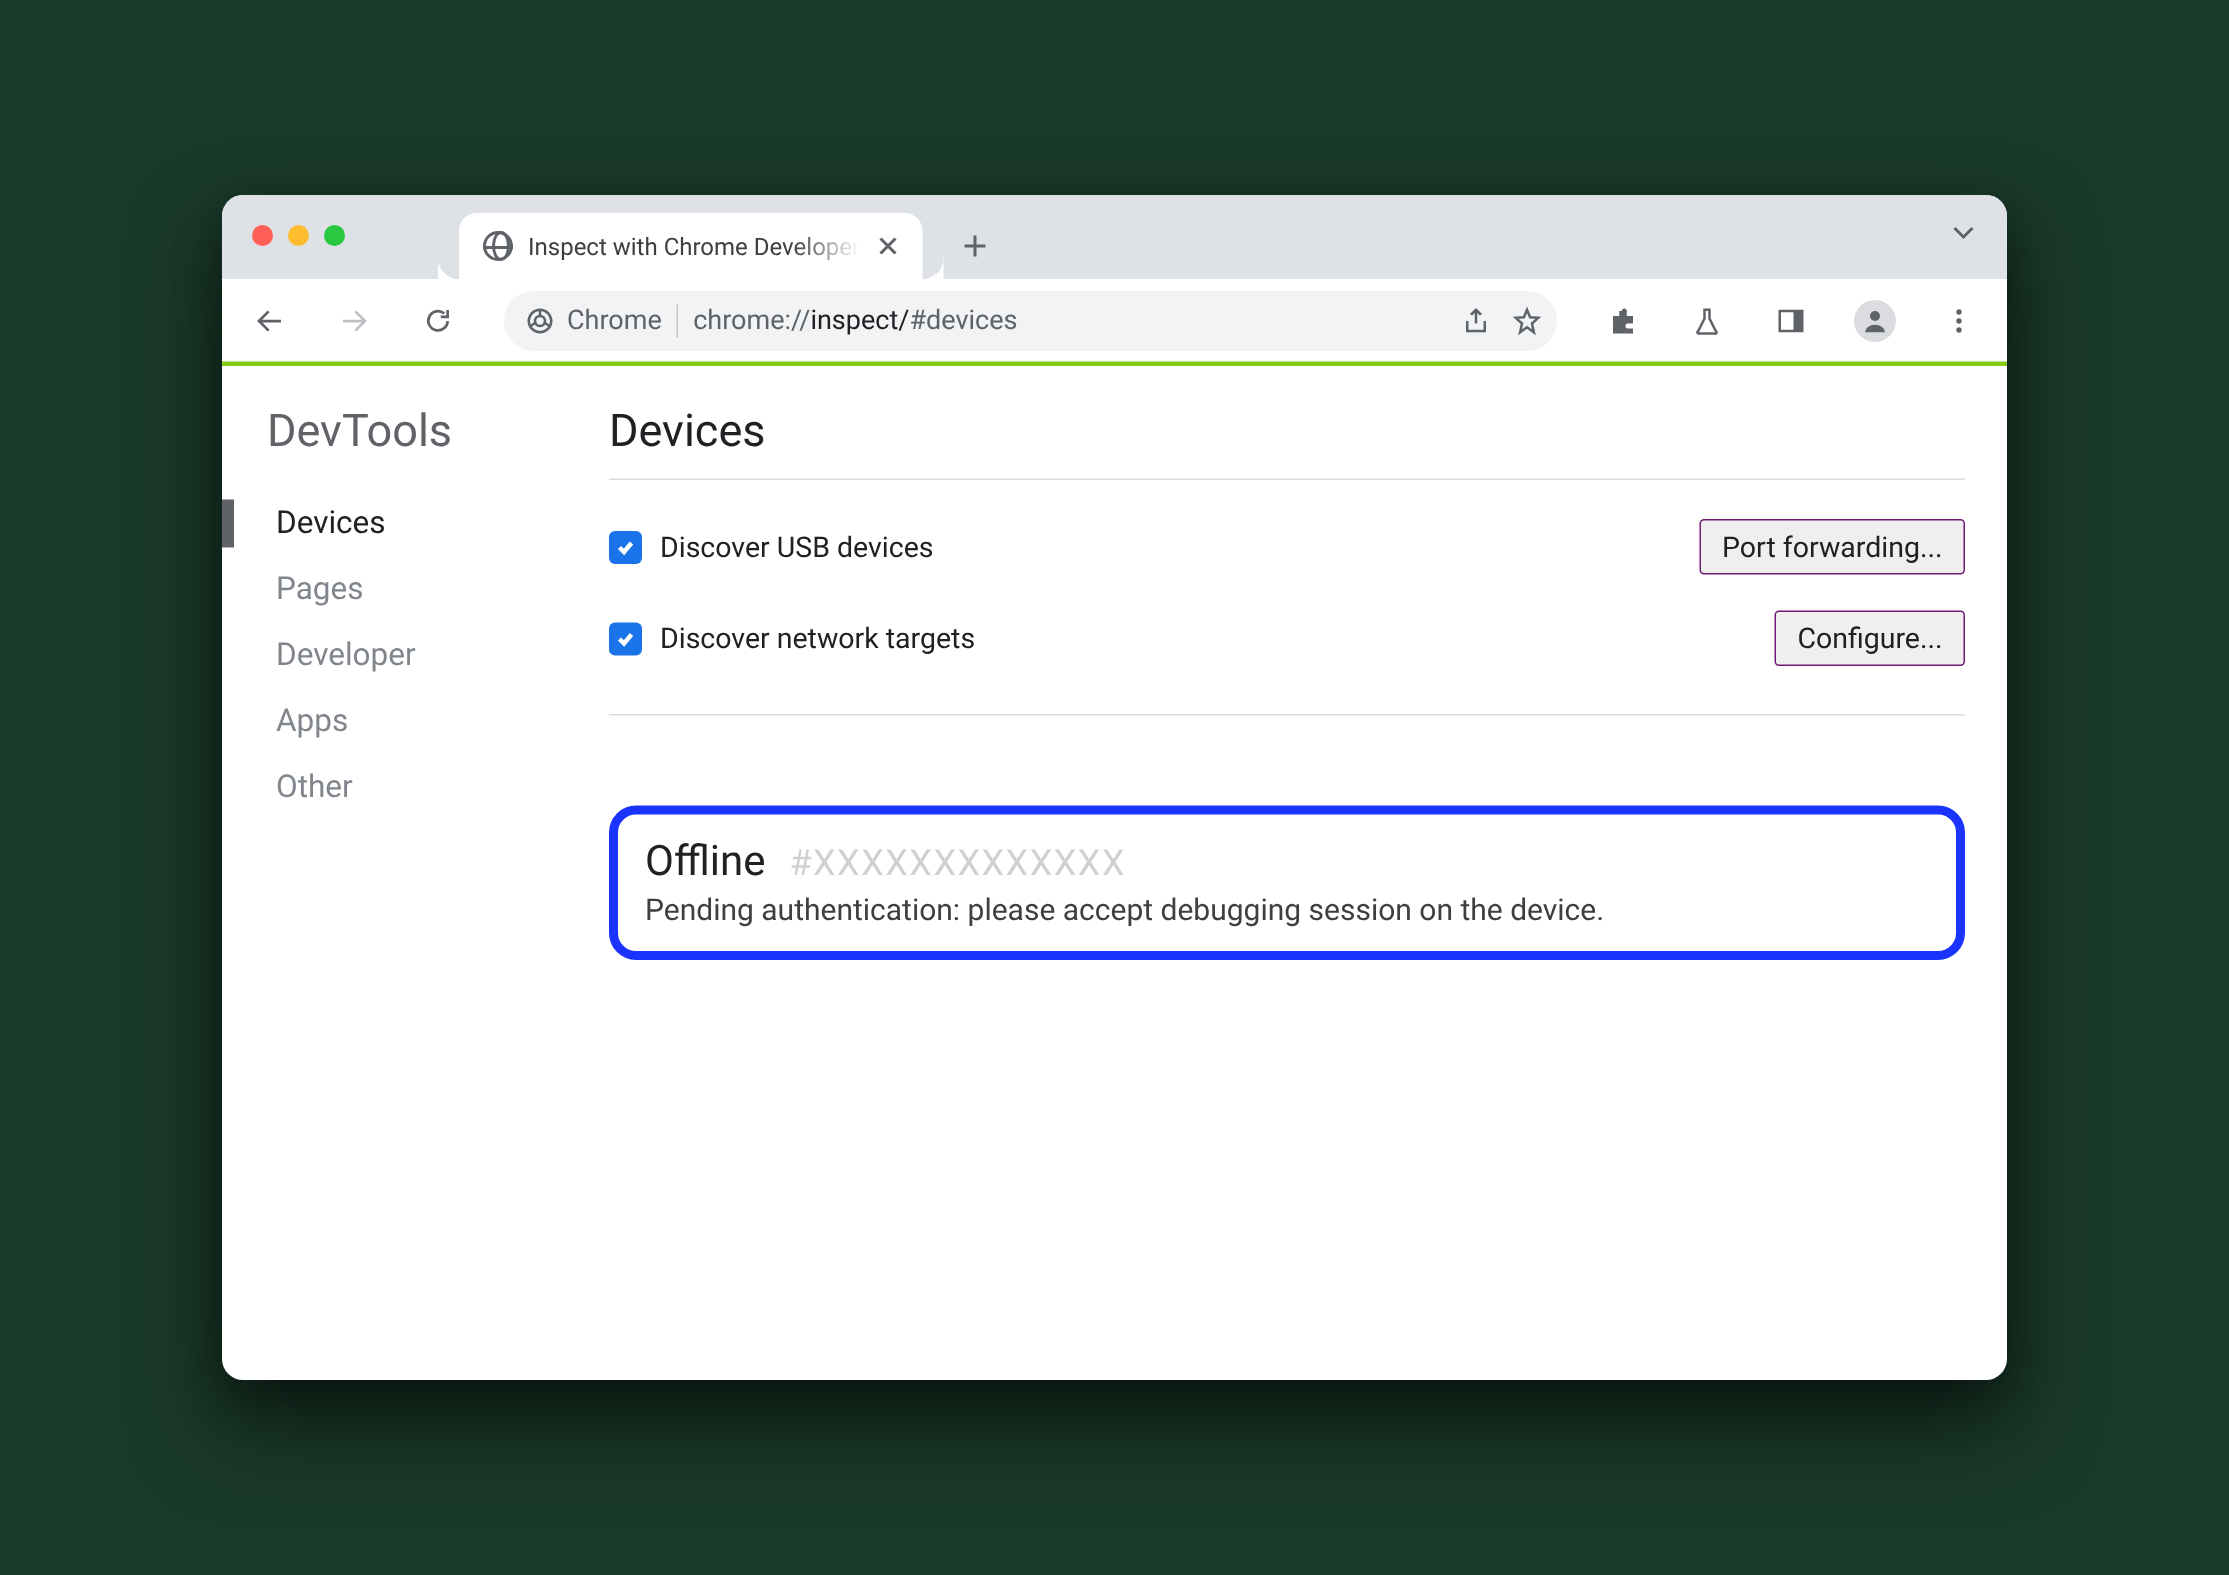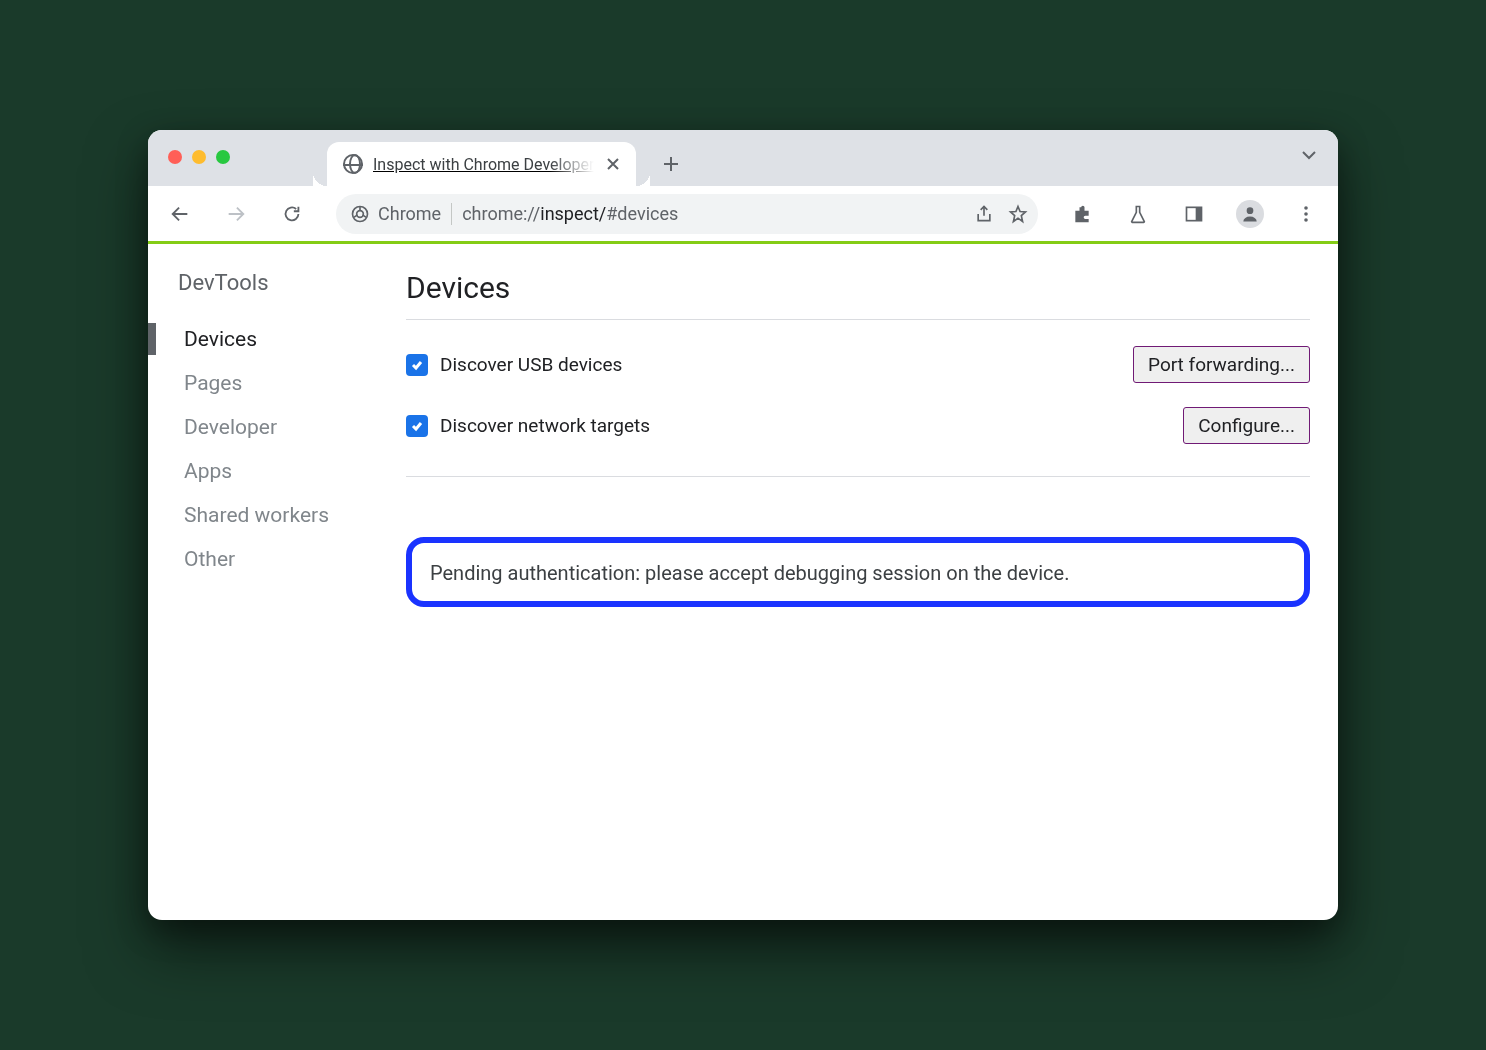--- a/index.html
+++ b/index.html
@@ -28,9 +28,8 @@
     background: #dee1e6;
     display: flex;
     align-items: flex-end;
-    padding: 0 29px;
+    padding: 0 8px;
     position: relative;
-    text-decoration: underline;
   }
   .traffic {
     display: flex;

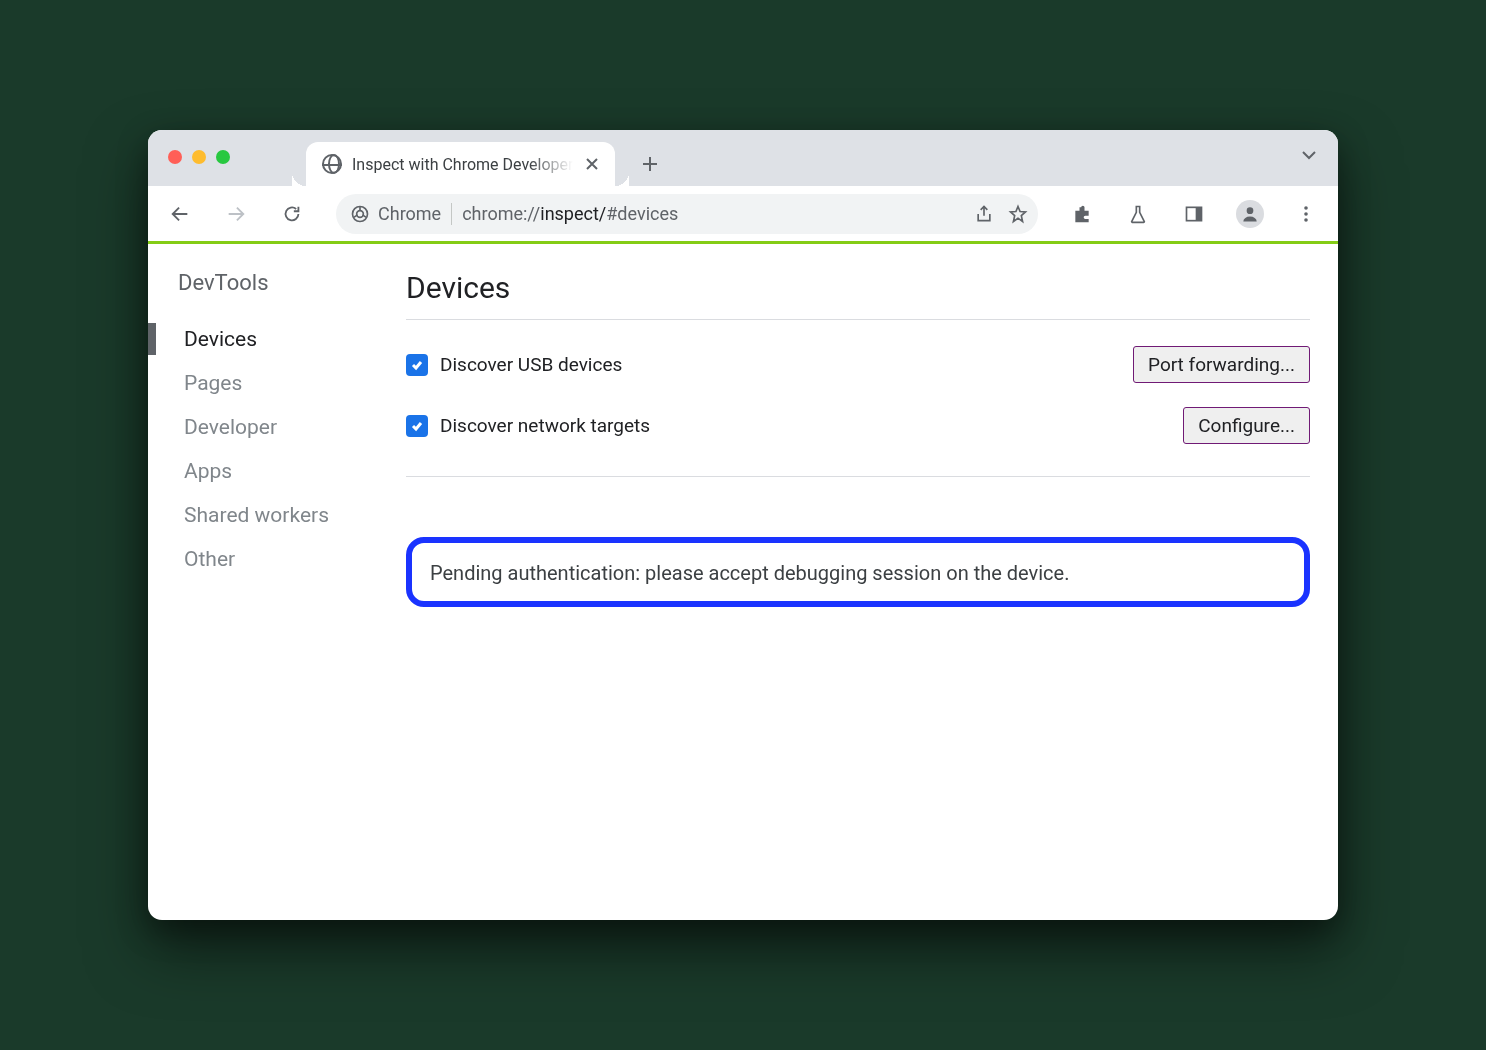--- a/index.html
+++ b/index.html
@@ -105,7 +105,7 @@
   
   .content { flex:1; display:flex; padding: 26px 18px; gap: 10px; overflow:hidden;}
   .sidebar { width: 230px; padding-left: 6px;}
-  .sidebar h1 { font-size: 22px; font-weight: 400; color:#5f6368; margin-bottom: 22px; margin-left:6px;}
+  .sidebar h1 { font-size: 30px; font-weight: 400; color:#5f6368; margin-bottom: 22px; margin-left:6px;}
   .sidebar nav { display:flex; flex-direction:column; }
   .navlink { font-size: 21px; color:#80868b; padding: 10px 0 10px 12px; cursor:pointer; position:relative;}
   .navlink.active { color:#202124; }

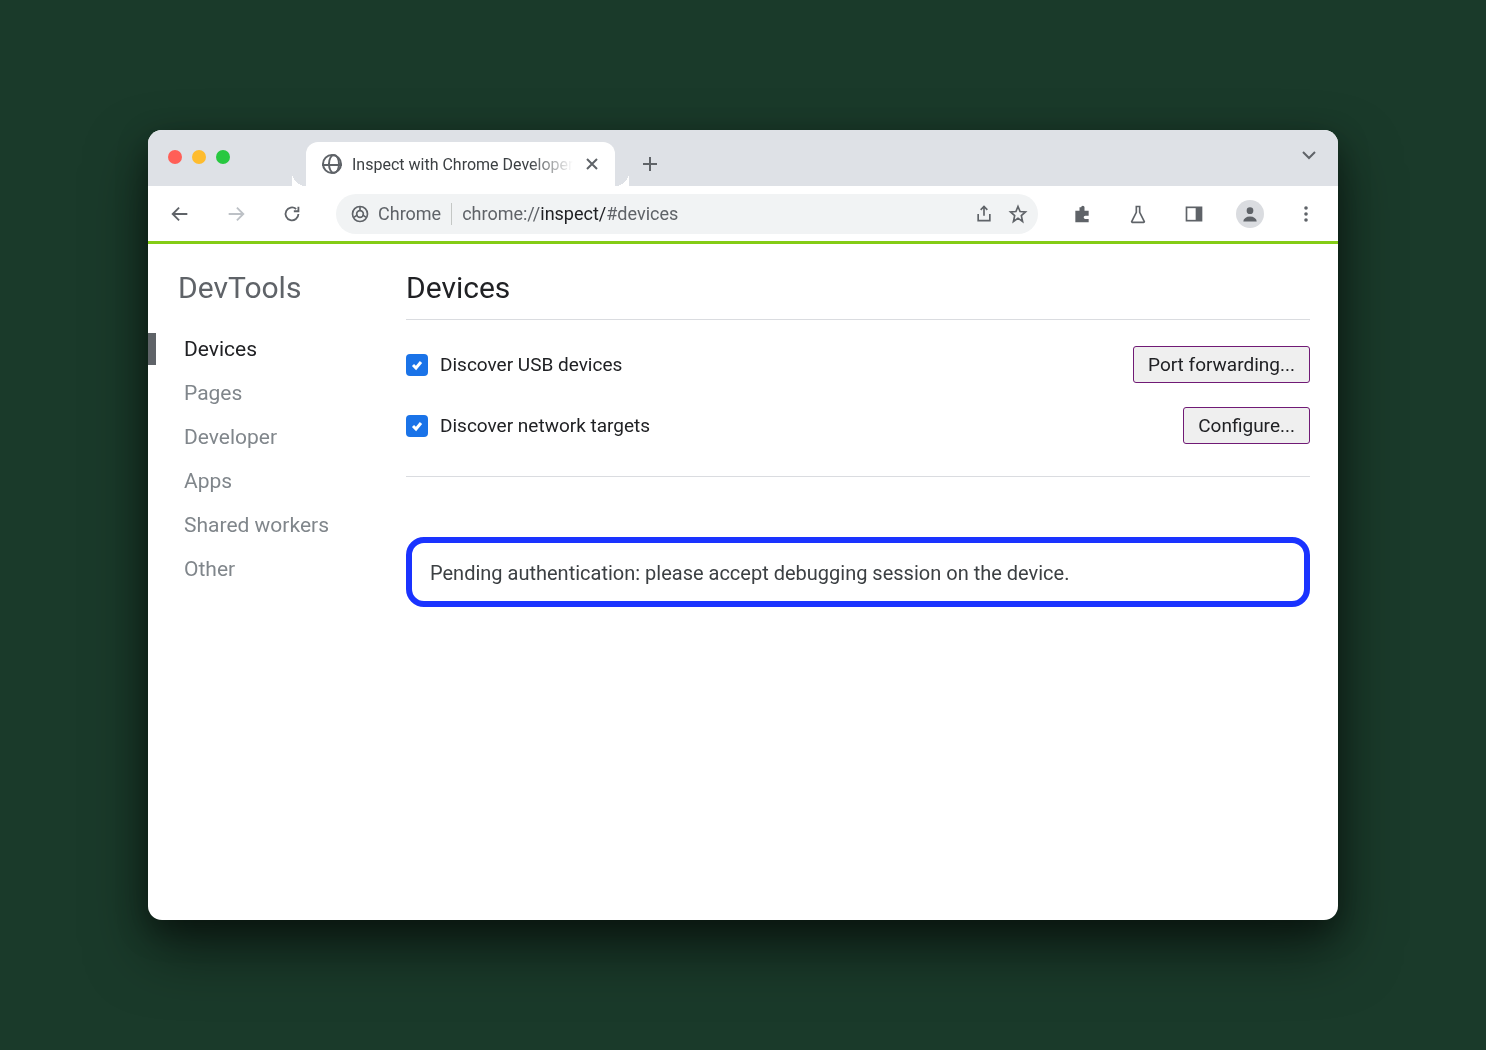--- a/index.html
+++ b/index.html
@@ -245,7 +245,6 @@
         <div class="navlink">Pages</div>
         <div class="navlink">Developer</div>
         <div class="navlink">Apps</div>
-        <div class="navlink">Shared workers</div>
         <div class="navlink">Other</div>
       </nav>
     </aside>

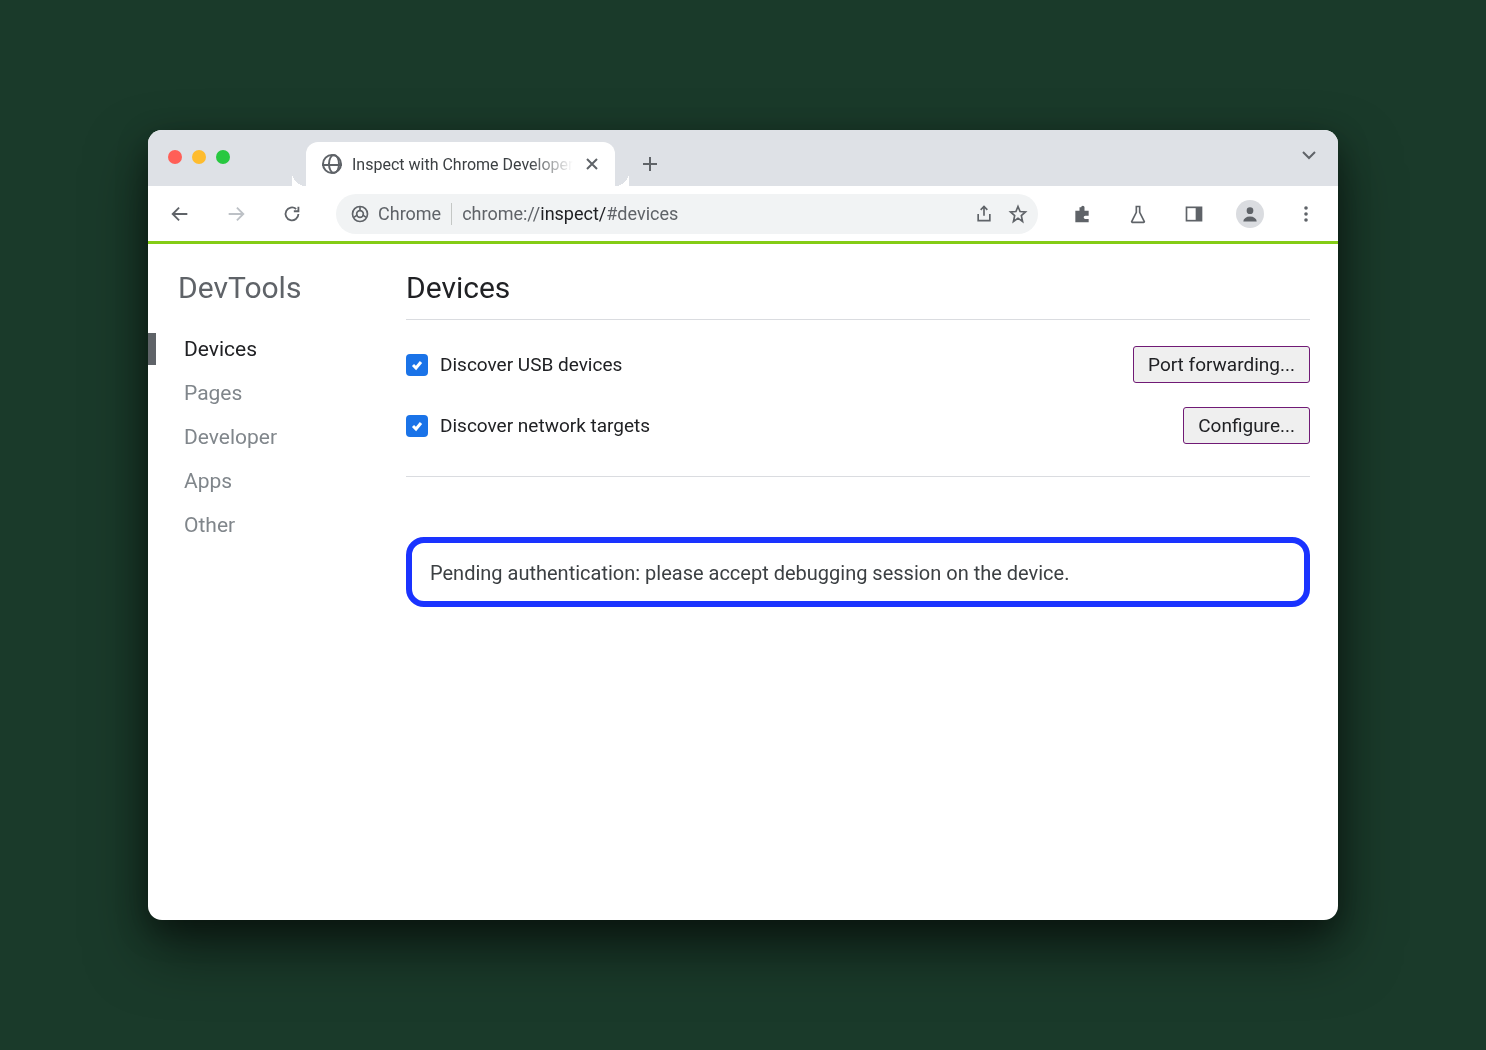--- a/index.html
+++ b/index.html
@@ -277,6 +277,10 @@
       </div>
 
       <div class="device-box">
+        <div>
+          <span class="device-status">Offline</span>
+          <span class="device-id">#XXXXXXXXXXXXX</span>
+        </div>
         <div class="device-msg">Pending authentication: please accept debugging session on the device.</div>
       </div>
     </main>

